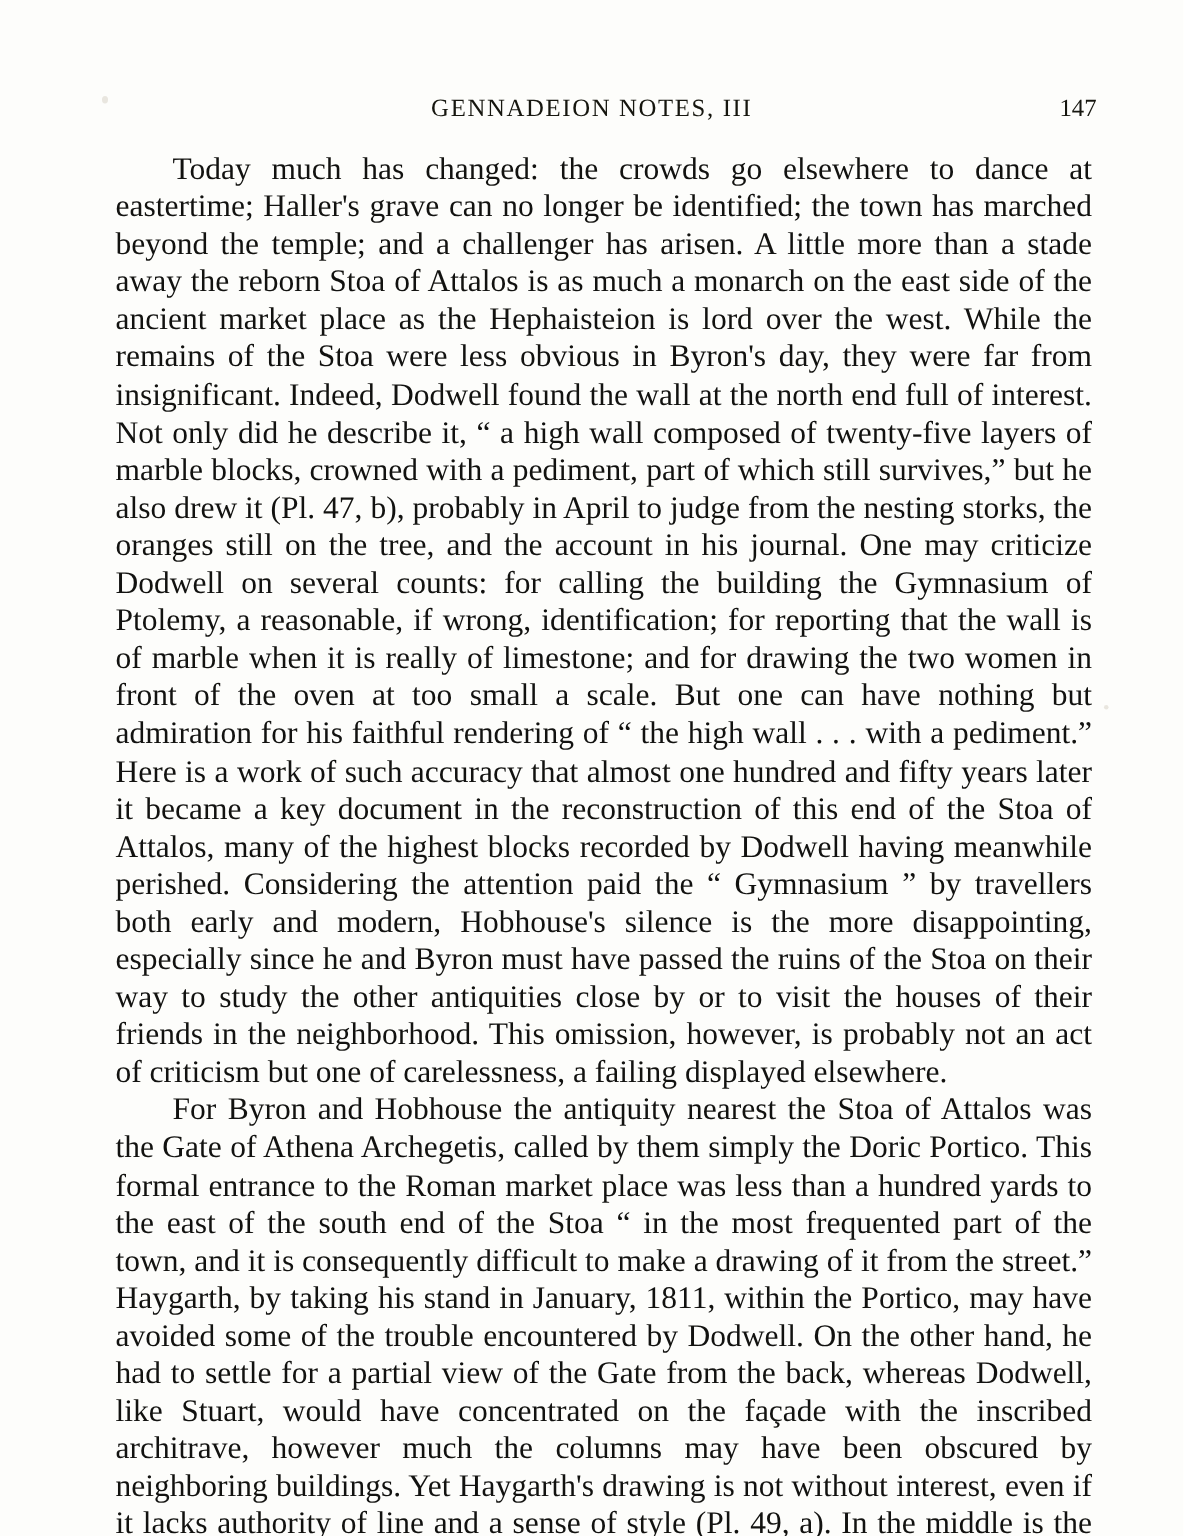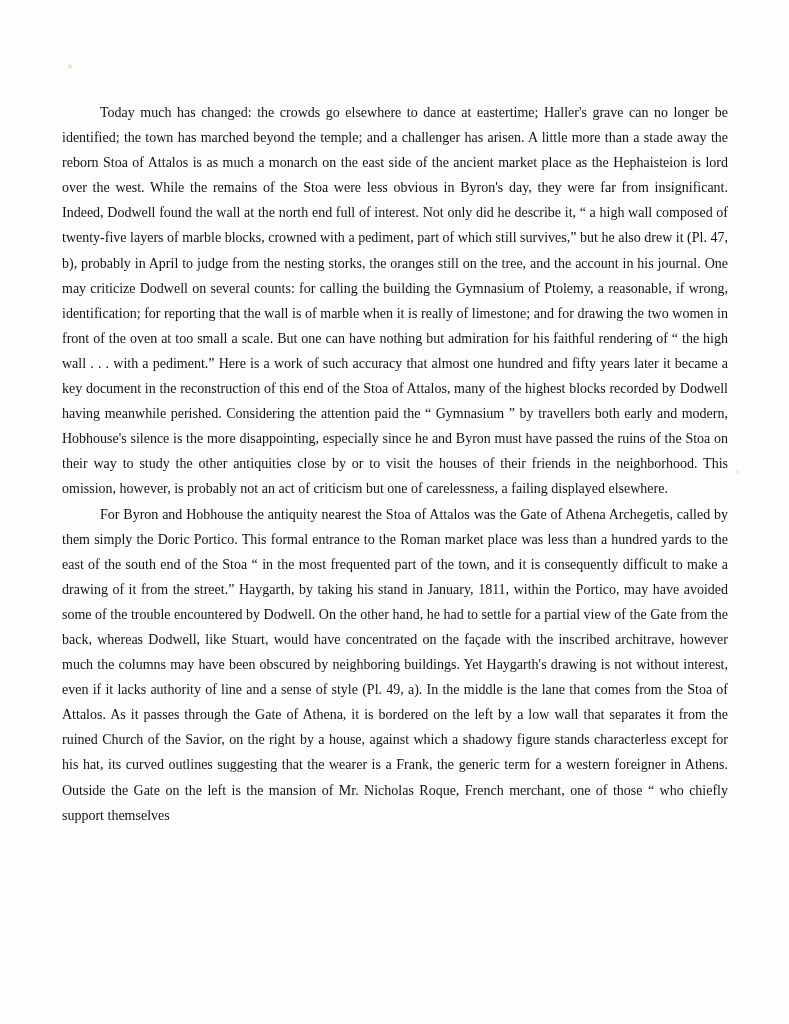--- a/index.html
+++ b/index.html
@@ -79,6 +79,10 @@
 
 <div class="page">
 
+  <div class="running-head">
+    <div class="head-title">GENNADEION NOTES, III</div>
+    <div class="folio">147</div>
+  </div>
 
   <div class="body-col">
     <p class="para">Today much has changed: the crowds go elsewhere to dance at eastertime; Haller's grave can no longer be identified; the town has marched beyond the temple; and a challenger has arisen. A little more than a stade away the reborn Stoa of Attalos is as much a monarch on the east side of the ancient market place as the Hephaisteion is lord over the west. While the remains of the Stoa were less obvious in Byron's day, they were far from insignificant. Indeed, Dodwell found the wall at the north end full of interest. Not only did he describe it, “ a high wall composed of twenty-five layers of marble blocks, crowned with a pediment, part of which still survives,” but he also drew it (Pl. 47, b), probably in April to judge from the nesting storks, the oranges still on the tree, and the account in his journal. One may criticize Dodwell on several counts: for calling the building the Gymnasium of Ptolemy, a reasonable, if wrong, identification; for reporting that the wall is of marble when it is really of limestone; and for drawing the two women in front of the oven at too small a scale. But one can have nothing but admiration for his faithful rendering of “ the high wall . . . with a pediment.” Here is a work of such accuracy that almost one hundred and fifty years later it became a key document in the reconstruction of this end of the Stoa of Attalos, many of the highest blocks recorded by Dodwell having meanwhile perished. Considering the attention paid the “ Gymnasium ” by travellers both early and modern, Hobhouse's silence is the more disappointing, especially since he and Byron must have passed the ruins of the Stoa on their way to study the other antiquities close by or to visit the houses of their friends in the neighborhood. This omission, however, is probably not an act of criticism but one of carelessness, a failing displayed elsewhere.</p>

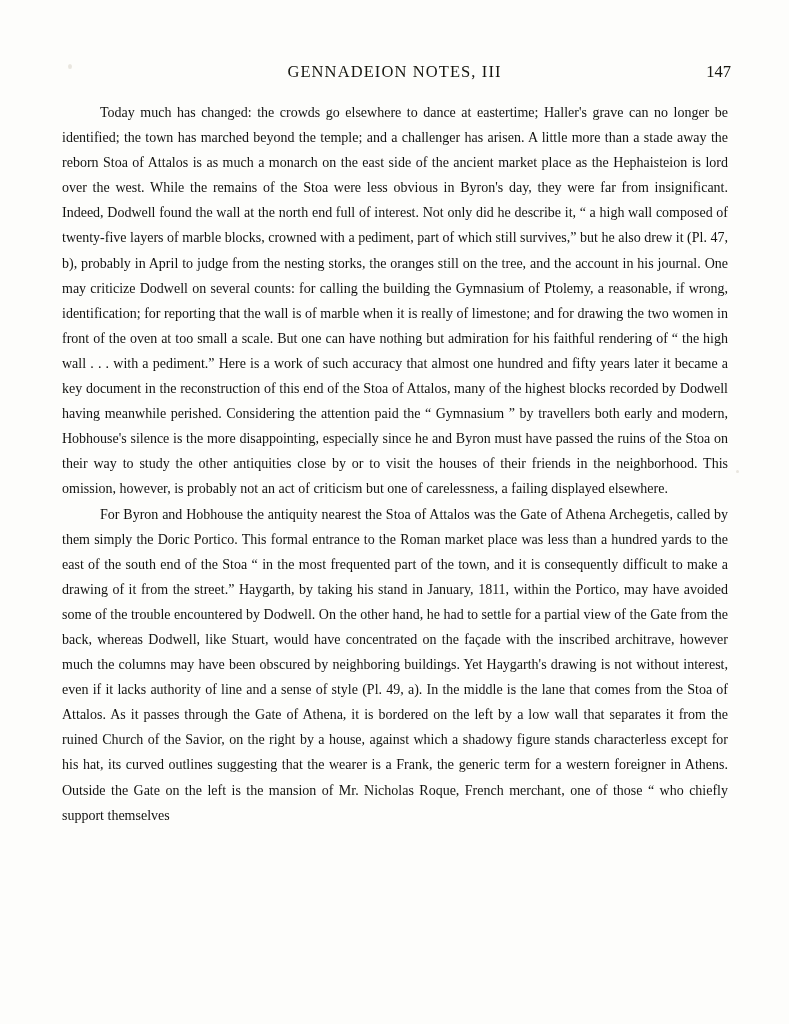--- a/index.html
+++ b/index.html
@@ -54,10 +54,10 @@
     width: 666px;
   }
   p.para {
-    margin: 0 0 0 0;
+    margin: 0 0 0 15px;
     text-align: justify;
     text-justify: inter-word;
-    font-size: 14px;
+    font-size: 21px;
     line-height: 25.1px;
     color: #121210;
     text-indent: 38px;

